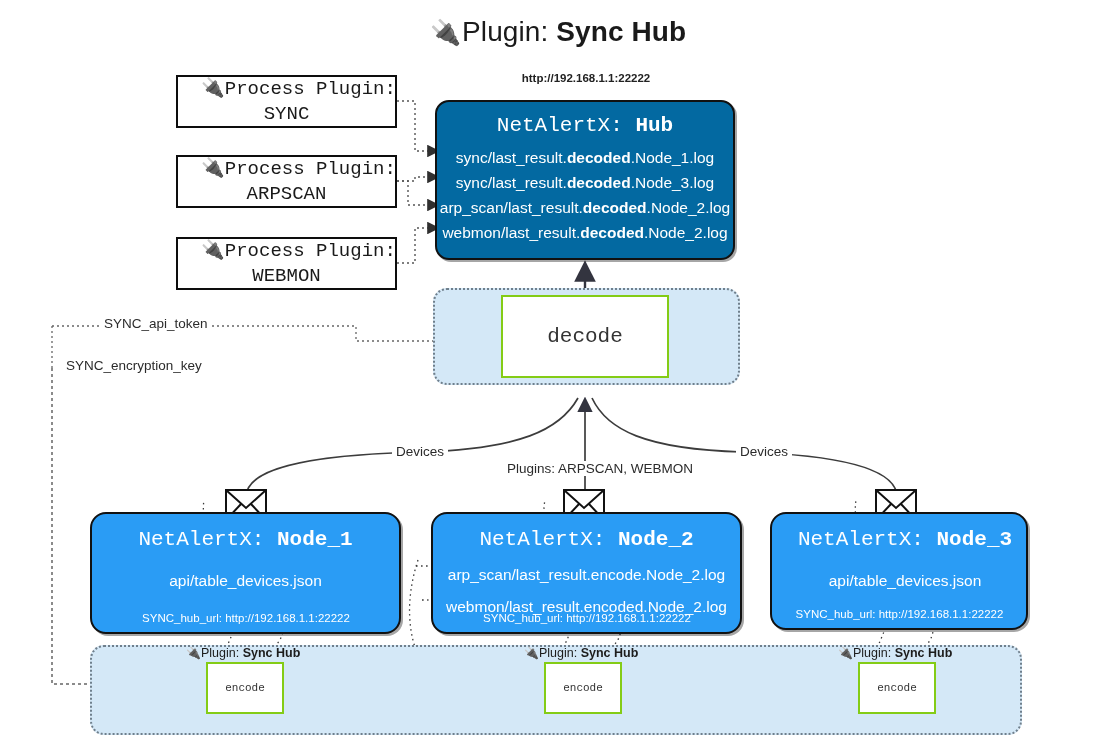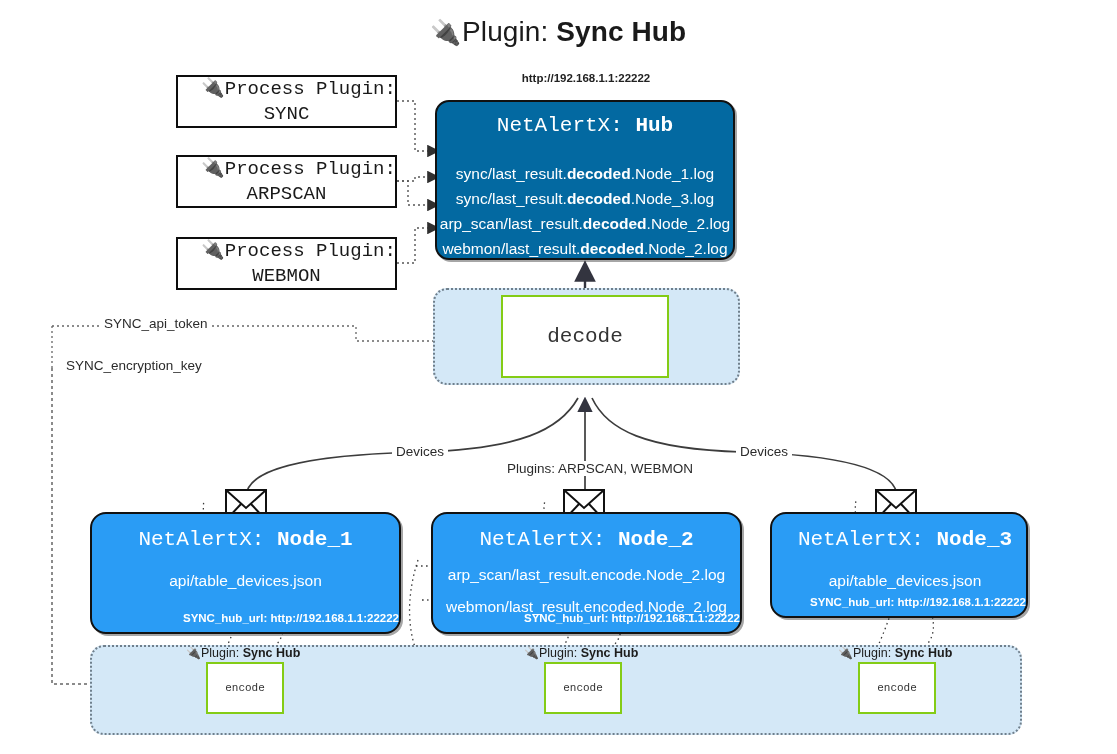--- a/index.html
+++ b/index.html
@@ -28,7 +28,7 @@
   .hubtitle{font-family:"Liberation Mono","DejaVu Sans Mono",monospace;
             font-size:21px;text-align:center;margin-top:12px;}
   .hubtitle b{font-weight:bold;}
-  .hublines{margin-top:24px;text-align:center;}
+  .hublines{margin-top:8px;text-align:center;}
   .hubline{font-size:15.5px;line-height:25px;white-space:nowrap;}
   .hubline b{font-weight:bold;}
 

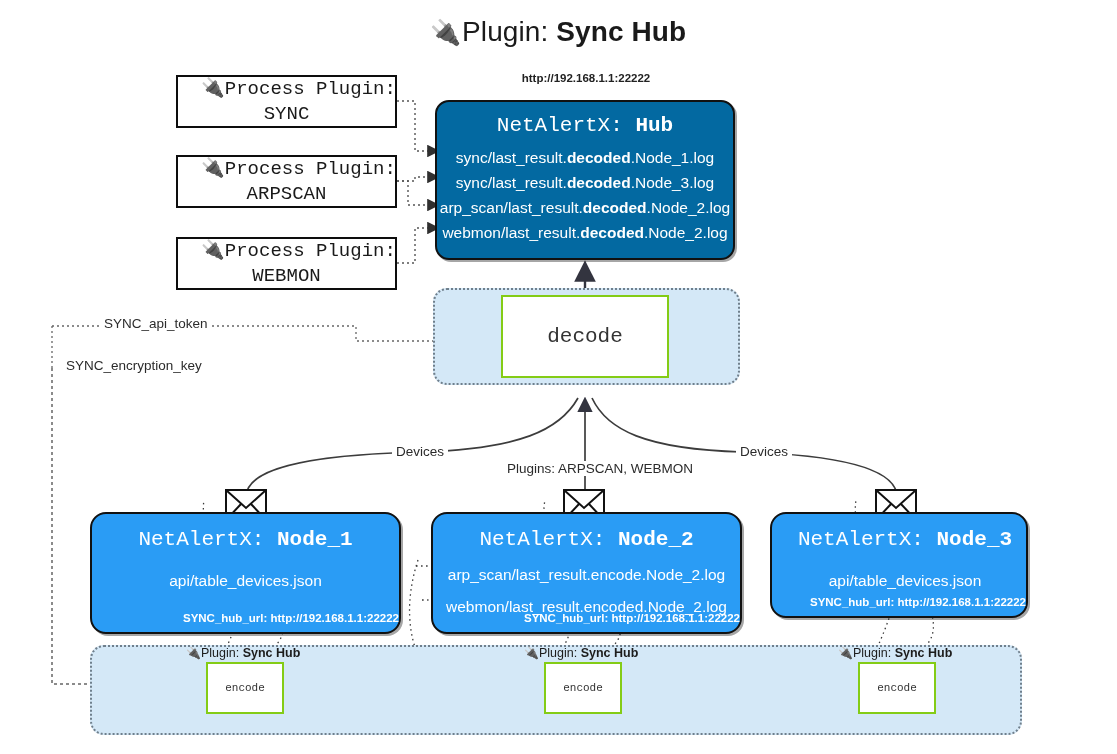--- a/index.html
+++ b/index.html
@@ -201,7 +201,7 @@
     <div class="nodefoot">SYNC_hub_url: http://192.168.1.1:22222</div>
   </div>
 
-  <div class="abs nodebox" style="left:770px;top:512px;width:258px;height:106px;padding-left:12px;">
+  <div class="abs nodebox" style="left:770px;top:512px;width:258px;height:118px;padding-left:12px;">
     <div class="nodetitle">
       <span>NetAlertX: </span><b>Node_3</b>
     </div>

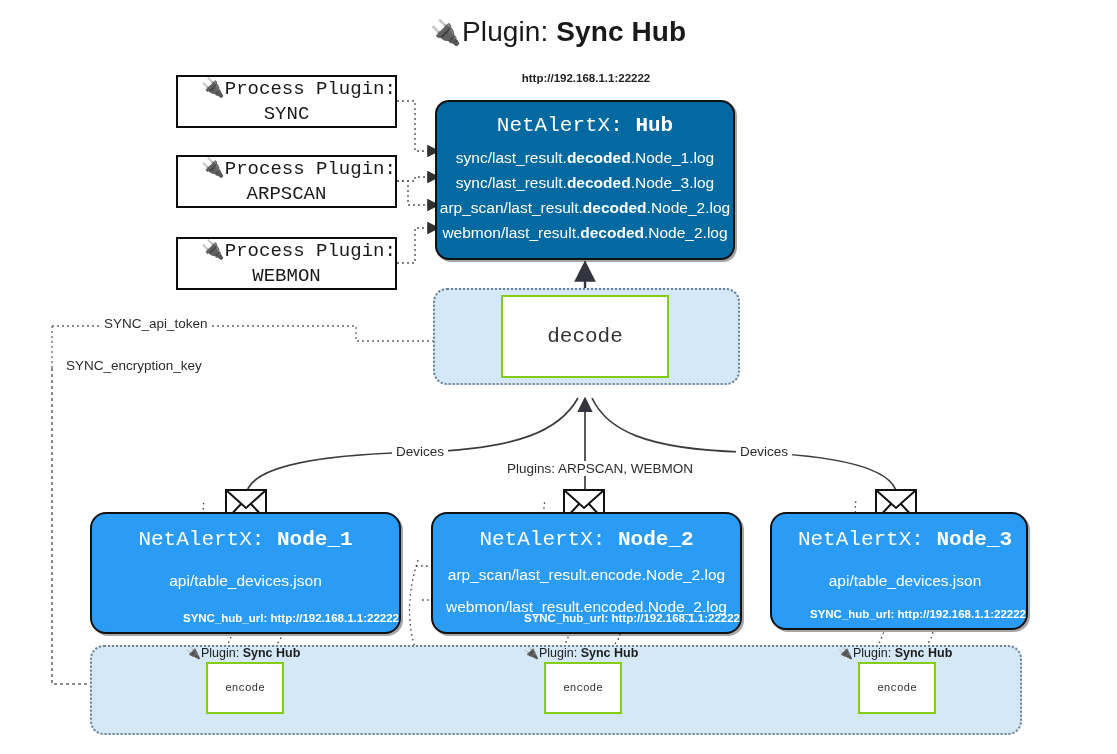--- a/index.html
+++ b/index.html
@@ -50,8 +50,8 @@
   .nodetitle b{font-weight:bold;}
   .nodelines{text-align:center;margin-top:14px;}
   .nodeline{font-size:15.5px;line-height:32px;white-space:nowrap;}
-  .nodefoot{position:absolute;left:1px;right:0;bottom:8px;text-align:right;
-            font-size:11.5px;font-weight:bold;white-space:nowrap;}
+  .nodefoot{position:absolute;left:1px;right:0;bottom:8px;text-align:center;
+            font-size:11.5px;font-weight:normal;white-space:nowrap;}
 
   .edgelabel{position:absolute;font-size:13.5px;color:#2b2b2b;background:#fff;
              padding:0 4px;white-space:nowrap;}

